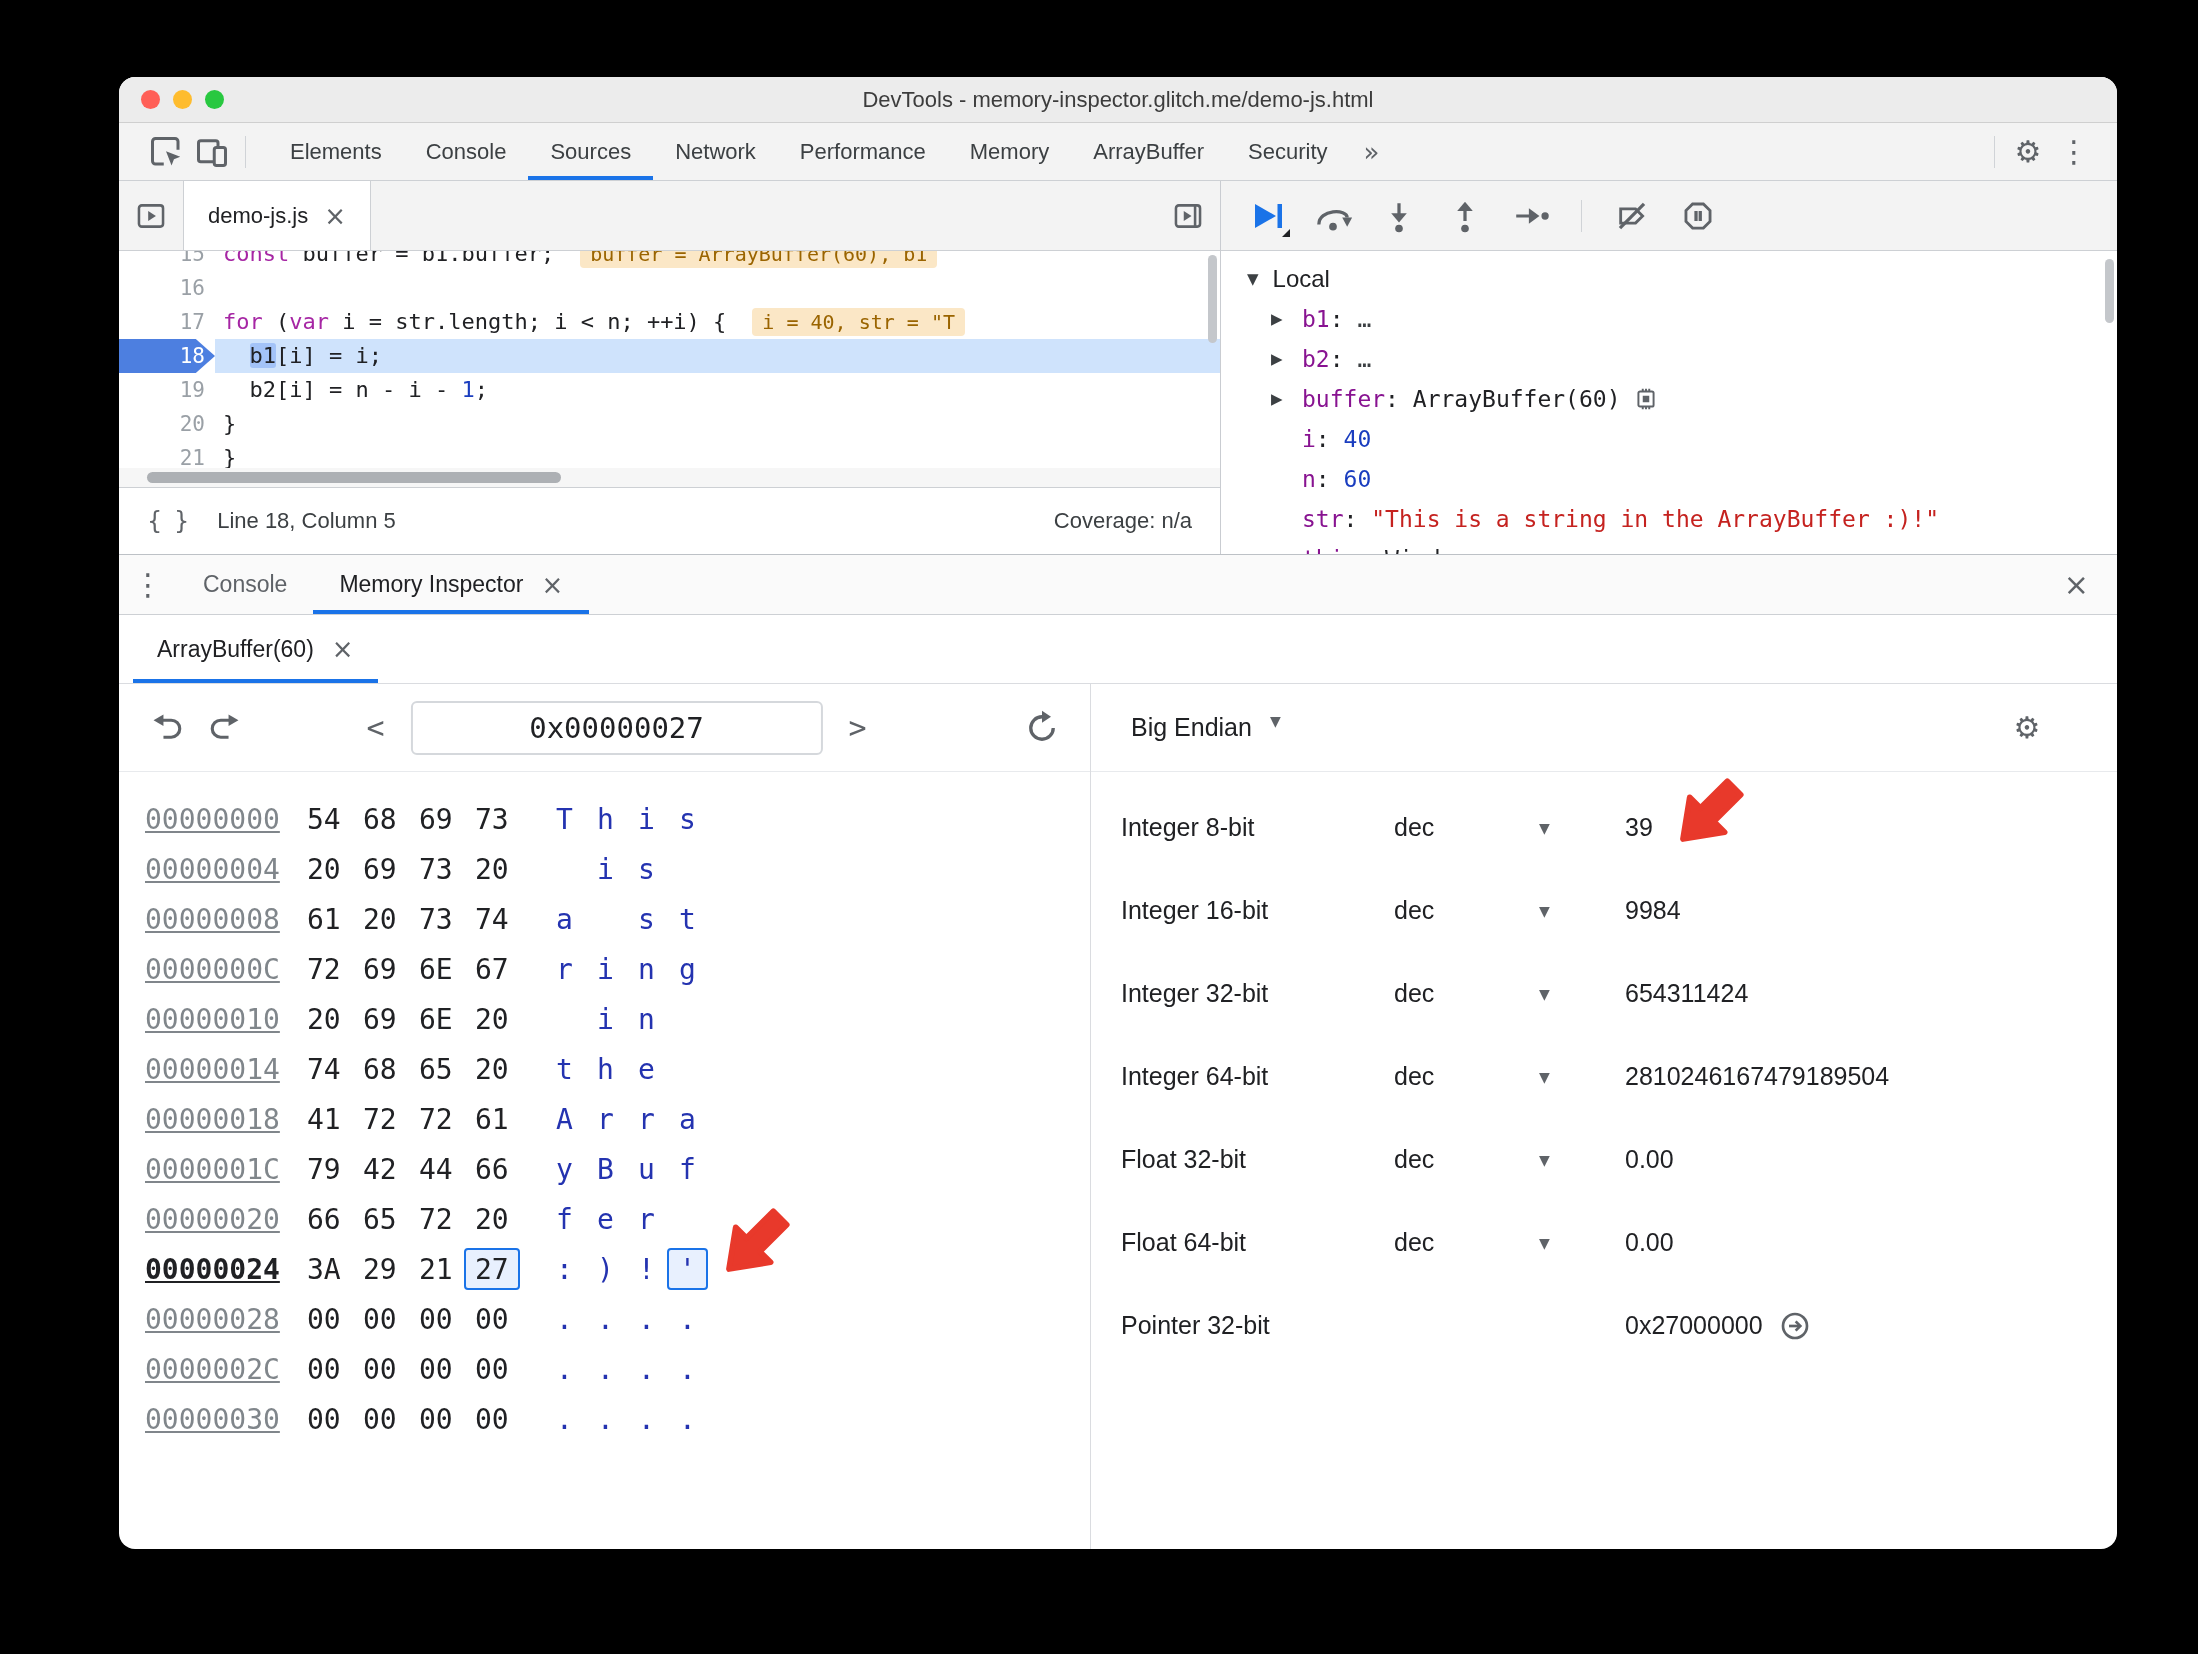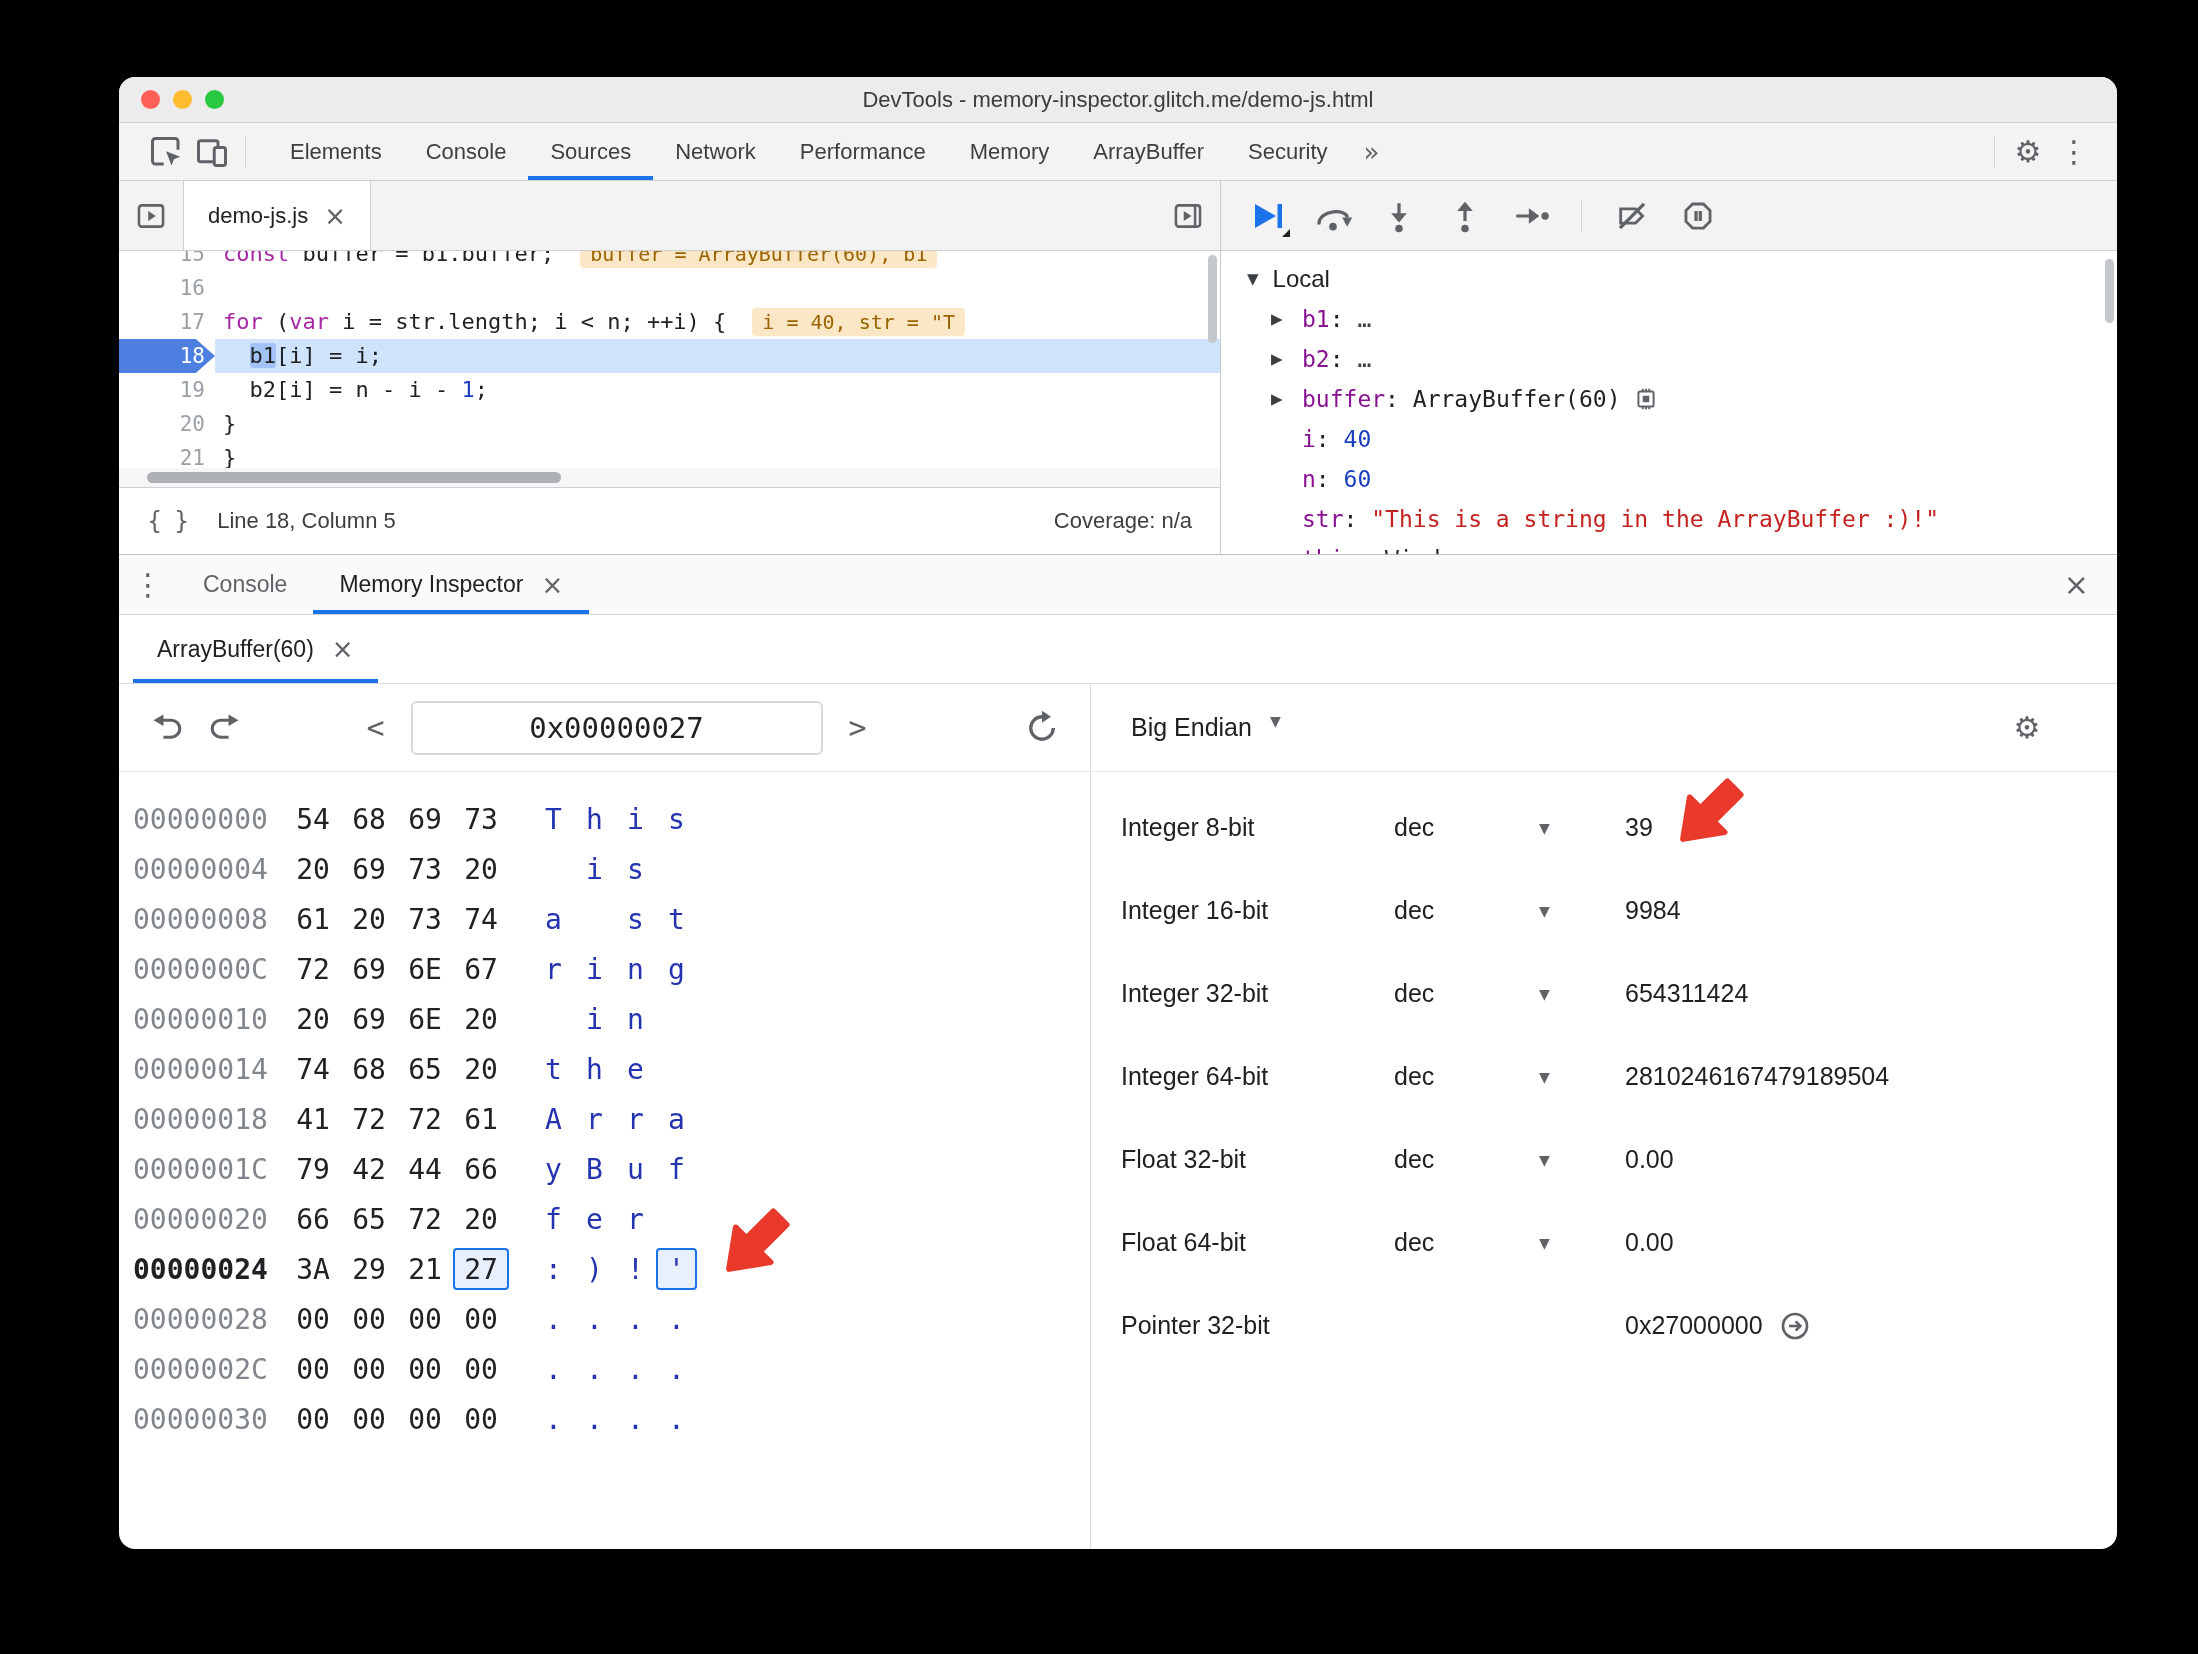--- a/index.html
+++ b/index.html
@@ -113,7 +113,7 @@
 
   .hexdump { padding-top: 22px; }
   .hexrow { height: 50px; display: flex; align-items: center; font-family: "DejaVu Sans Mono", monospace; font-size: 28px; }
-  .haddr { flex: 0 0 150px; padding-left: 14px; color: #80868b; }
+  .haddr { flex: 0 0 150px; padding-left: 26px; color: #80868b; text-decoration: underline; }
   .hexrow.selected .haddr { color: #202124; font-weight: bold; }
   .hbytes { display: flex; margin-left: 16px; }
   .hbyte { width: 56px; height: 42px; display: flex; align-items: center; justify-content: center; color: #202124; }

